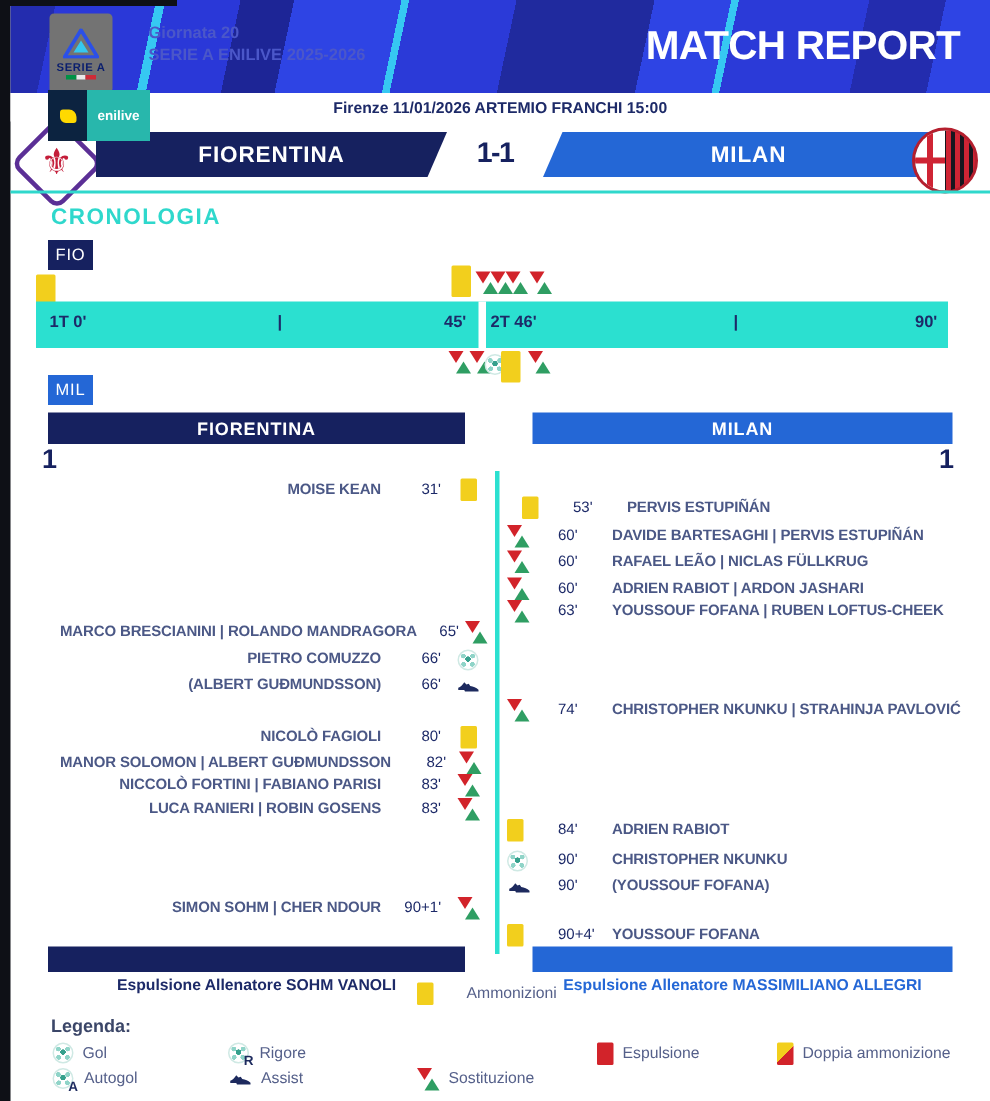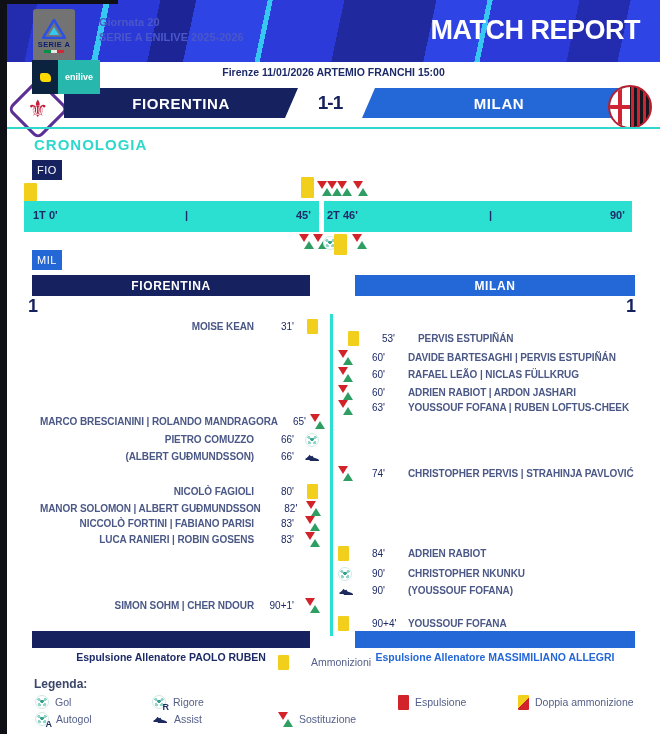--- a/index.html
+++ b/index.html
@@ -309,7 +309,7 @@
         <i class="sub"></i>
       </span>
     <span class="min">74'</span>
-    <span class="nm">CHRISTOPHER PERVIS | STRAHINJA PAVLOVIĆ</span>
+    <span class="nm">CHRISTOPHER NKUNKU | STRAHINJA PAVLOVIĆ</span>
   </div>
   <div class="ev ev-r" style="top:545px;">
     <span class="icw">

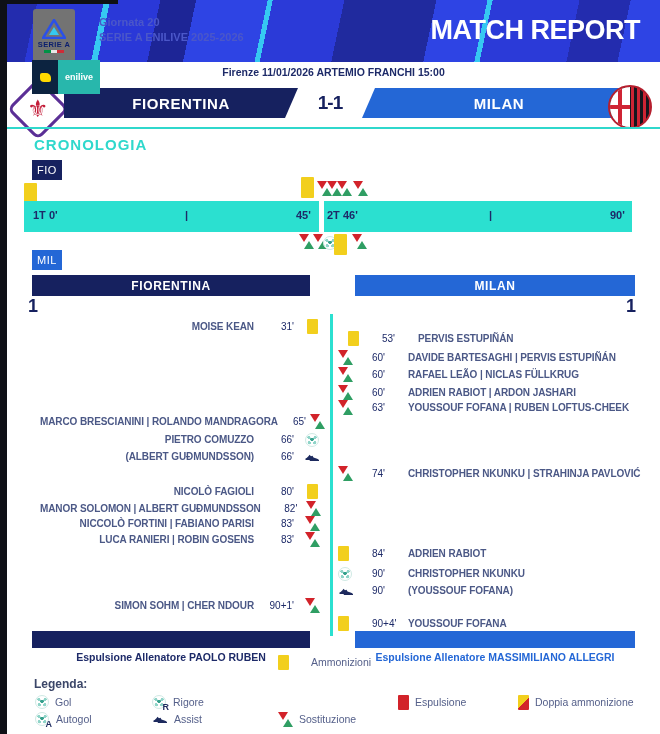--- a/index.html
+++ b/index.html
@@ -344,7 +344,7 @@
 
   <div class="coachbar home"></div>
   <div class="coachbar away"></div>
-  <div class="coachnote home">Espulsione Allenatore PAOLO RUBEN</div>
+  <div class="coachnote home">Espulsione Allenatore SOHM VANOLI</div>
   <div class="coachnote away">Espulsione Allenatore MASSIMILIANO ALLEGRI</div>
 
   <div class="legend-title">Legenda:</div>

